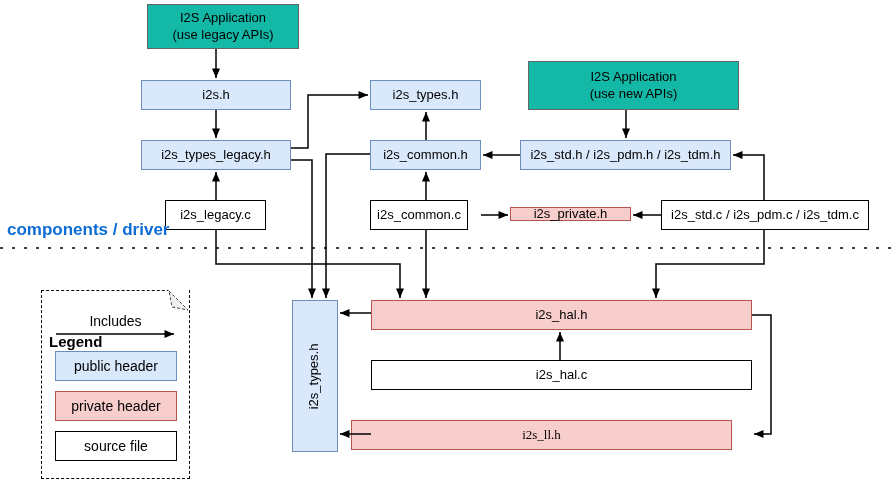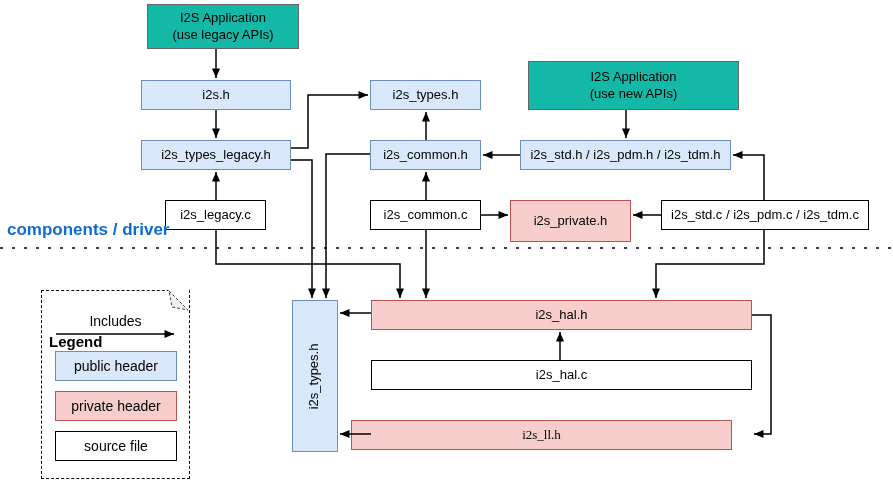--- a/index.html
+++ b/index.html
@@ -69,7 +69,7 @@
     <span>i2s_common.h</span>
   </div>
 
-  <div class="node source" style="left:370px; top:200px; width:111px; height:30px;">
+  <div class="node source" style="left:370px; top:200px; width:98px; height:30px;">
     <span>i2s_common.c</span>
   </div>
 

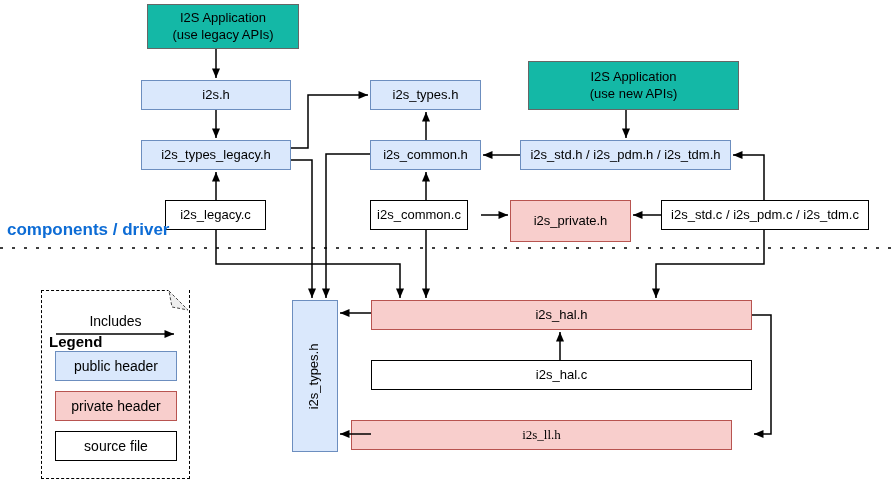--- a/index.html
+++ b/index.html
@@ -84,7 +84,7 @@
     <span>i2s_std.h / i2s_pdm.h / i2s_tdm.h</span>
   </div>
 
-  <div class="node private" style="left:510px; top:200px; width:121px; height:42px;">
+  <div class="node private" style="left:510px; top:207px; width:121px; height:14px;">
     <span>i2s_private.h</span>
   </div>
 

